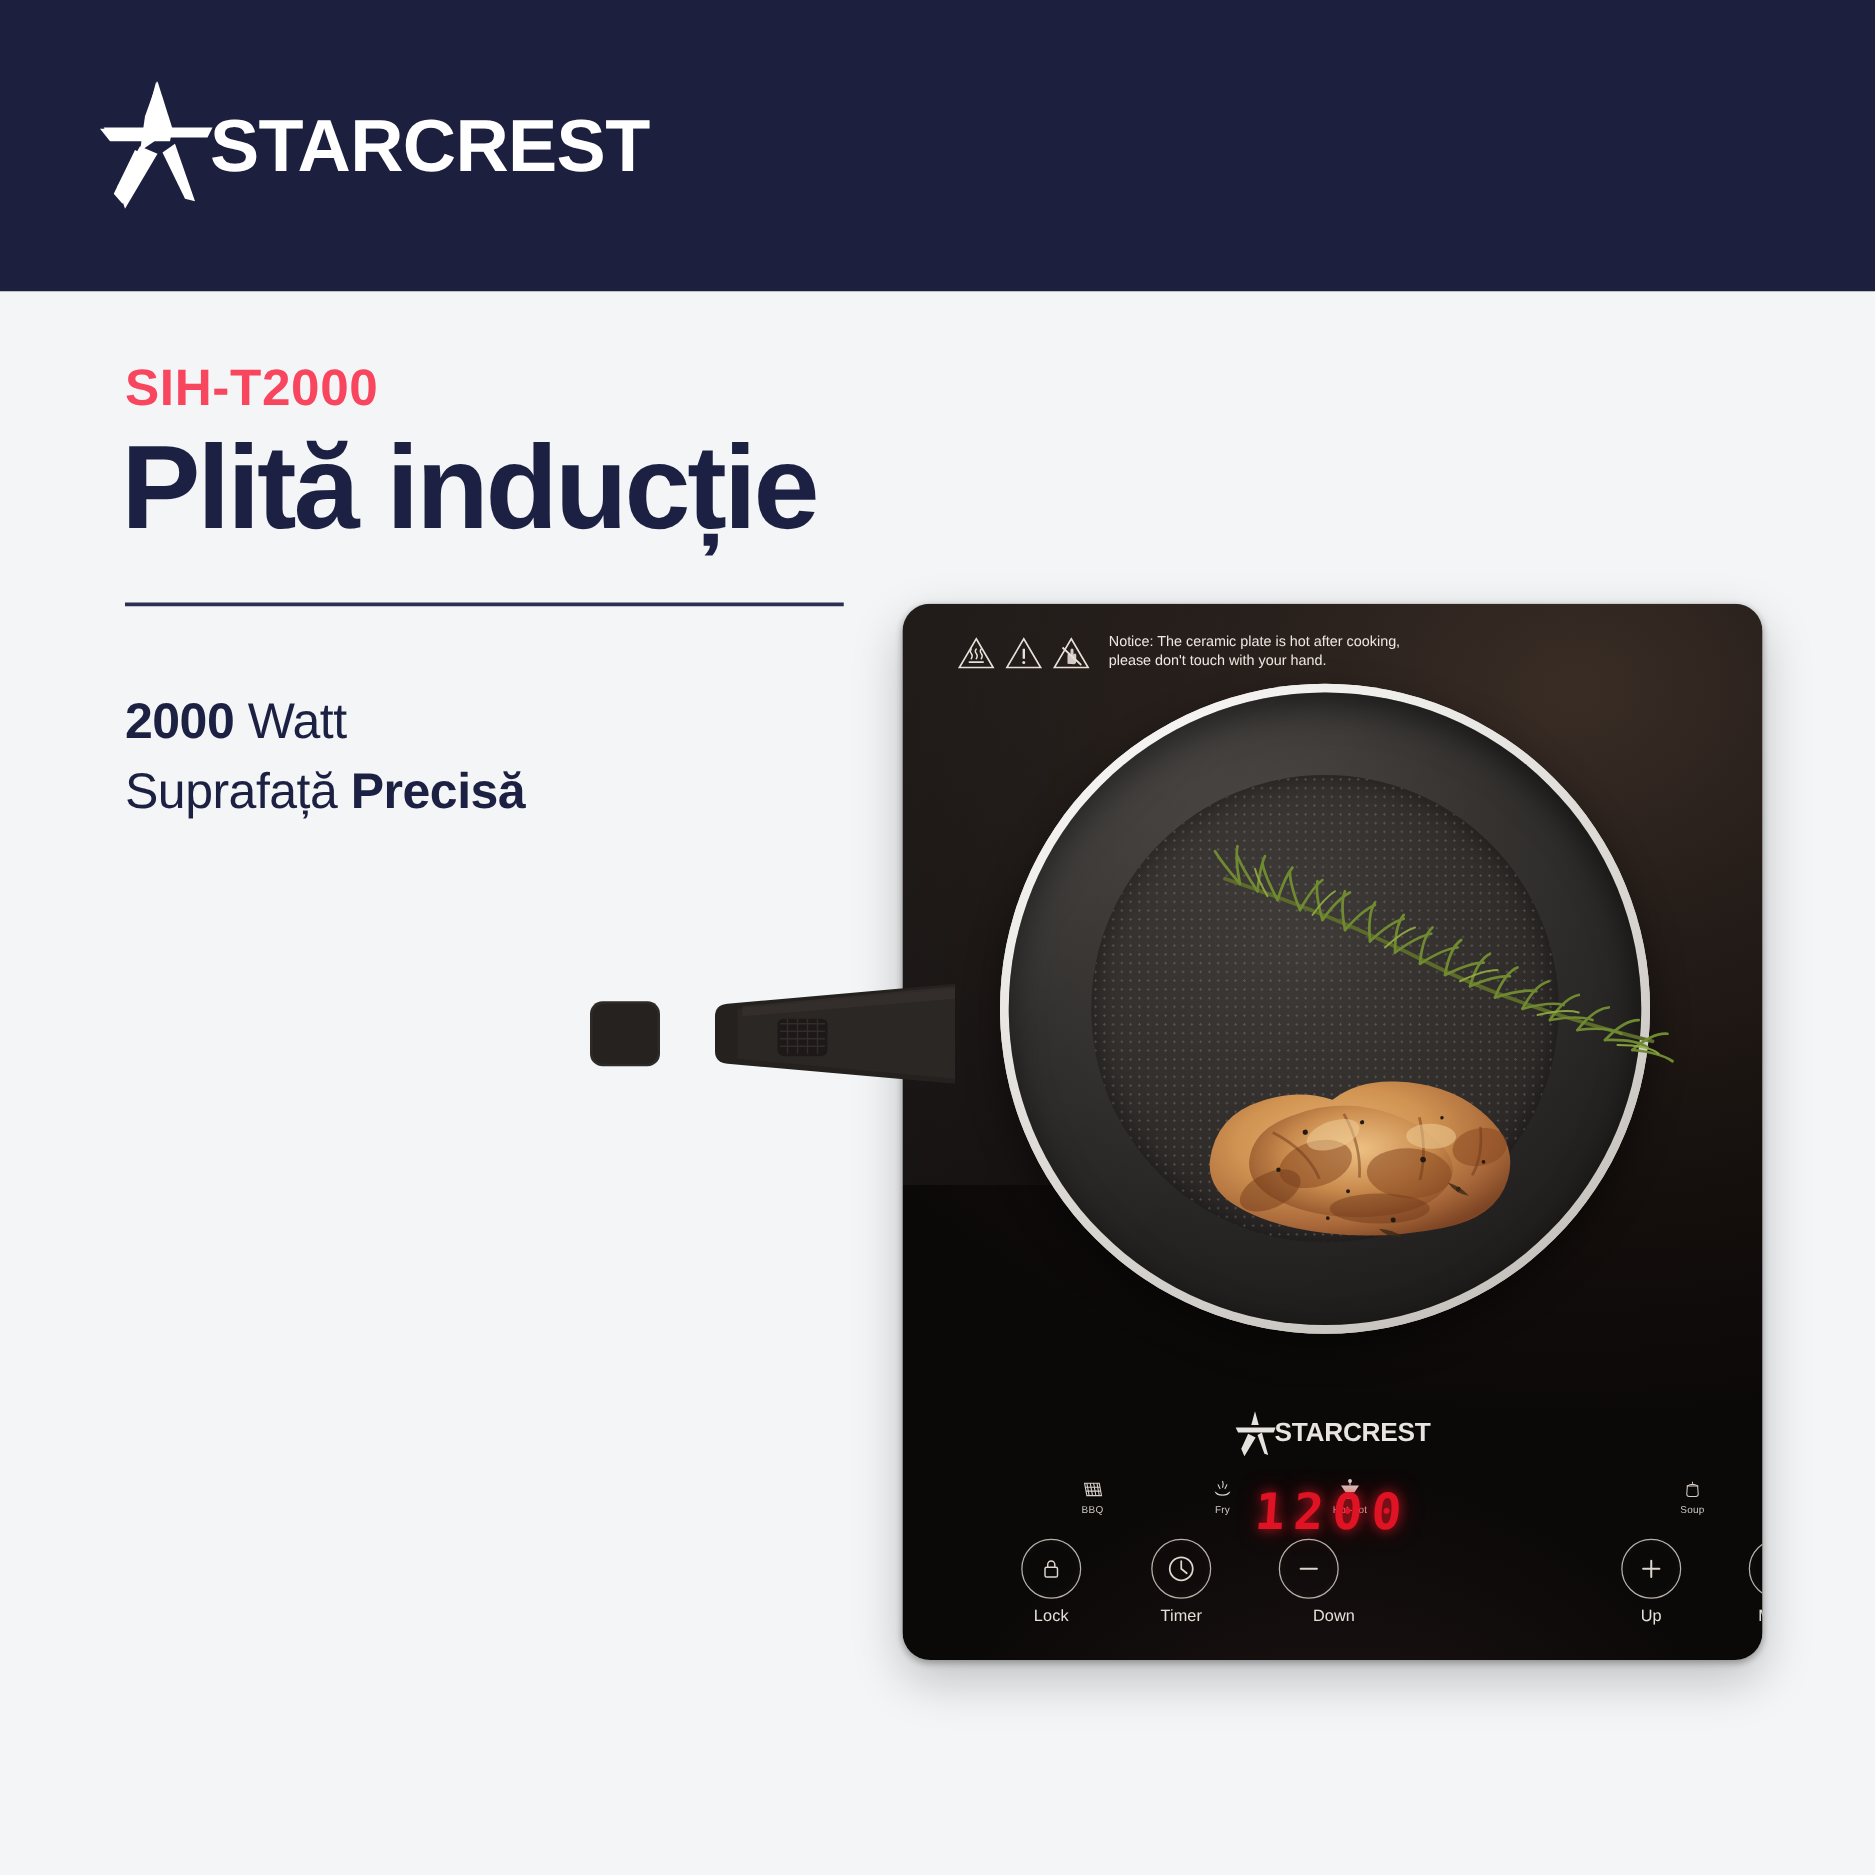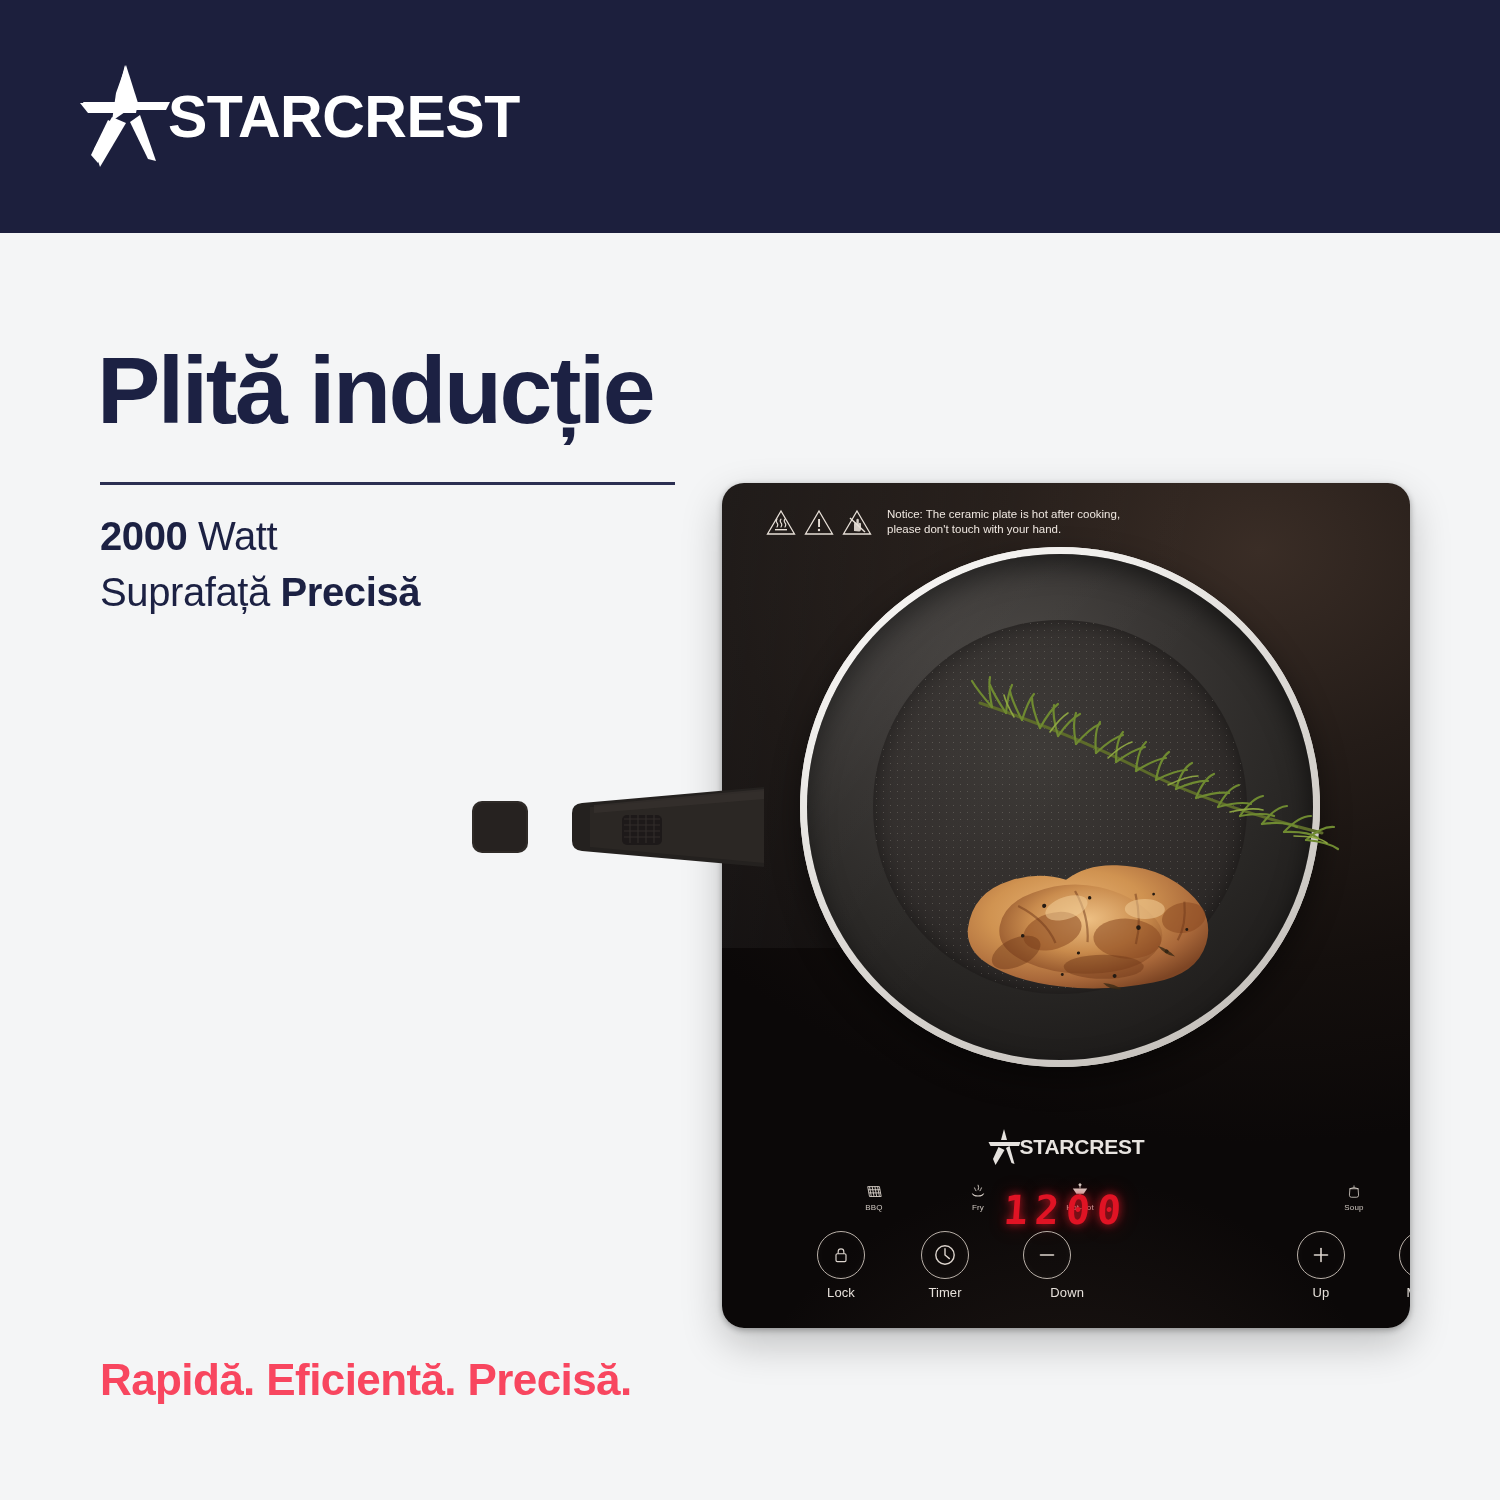--- a/index.html
+++ b/index.html
@@ -207,6 +207,7 @@
     </div>
   </div>
 
+  <div class="sku">SIH-T2000</div>
   <div class="title">Plită inducție</div>
   <div class="divider"></div>
 

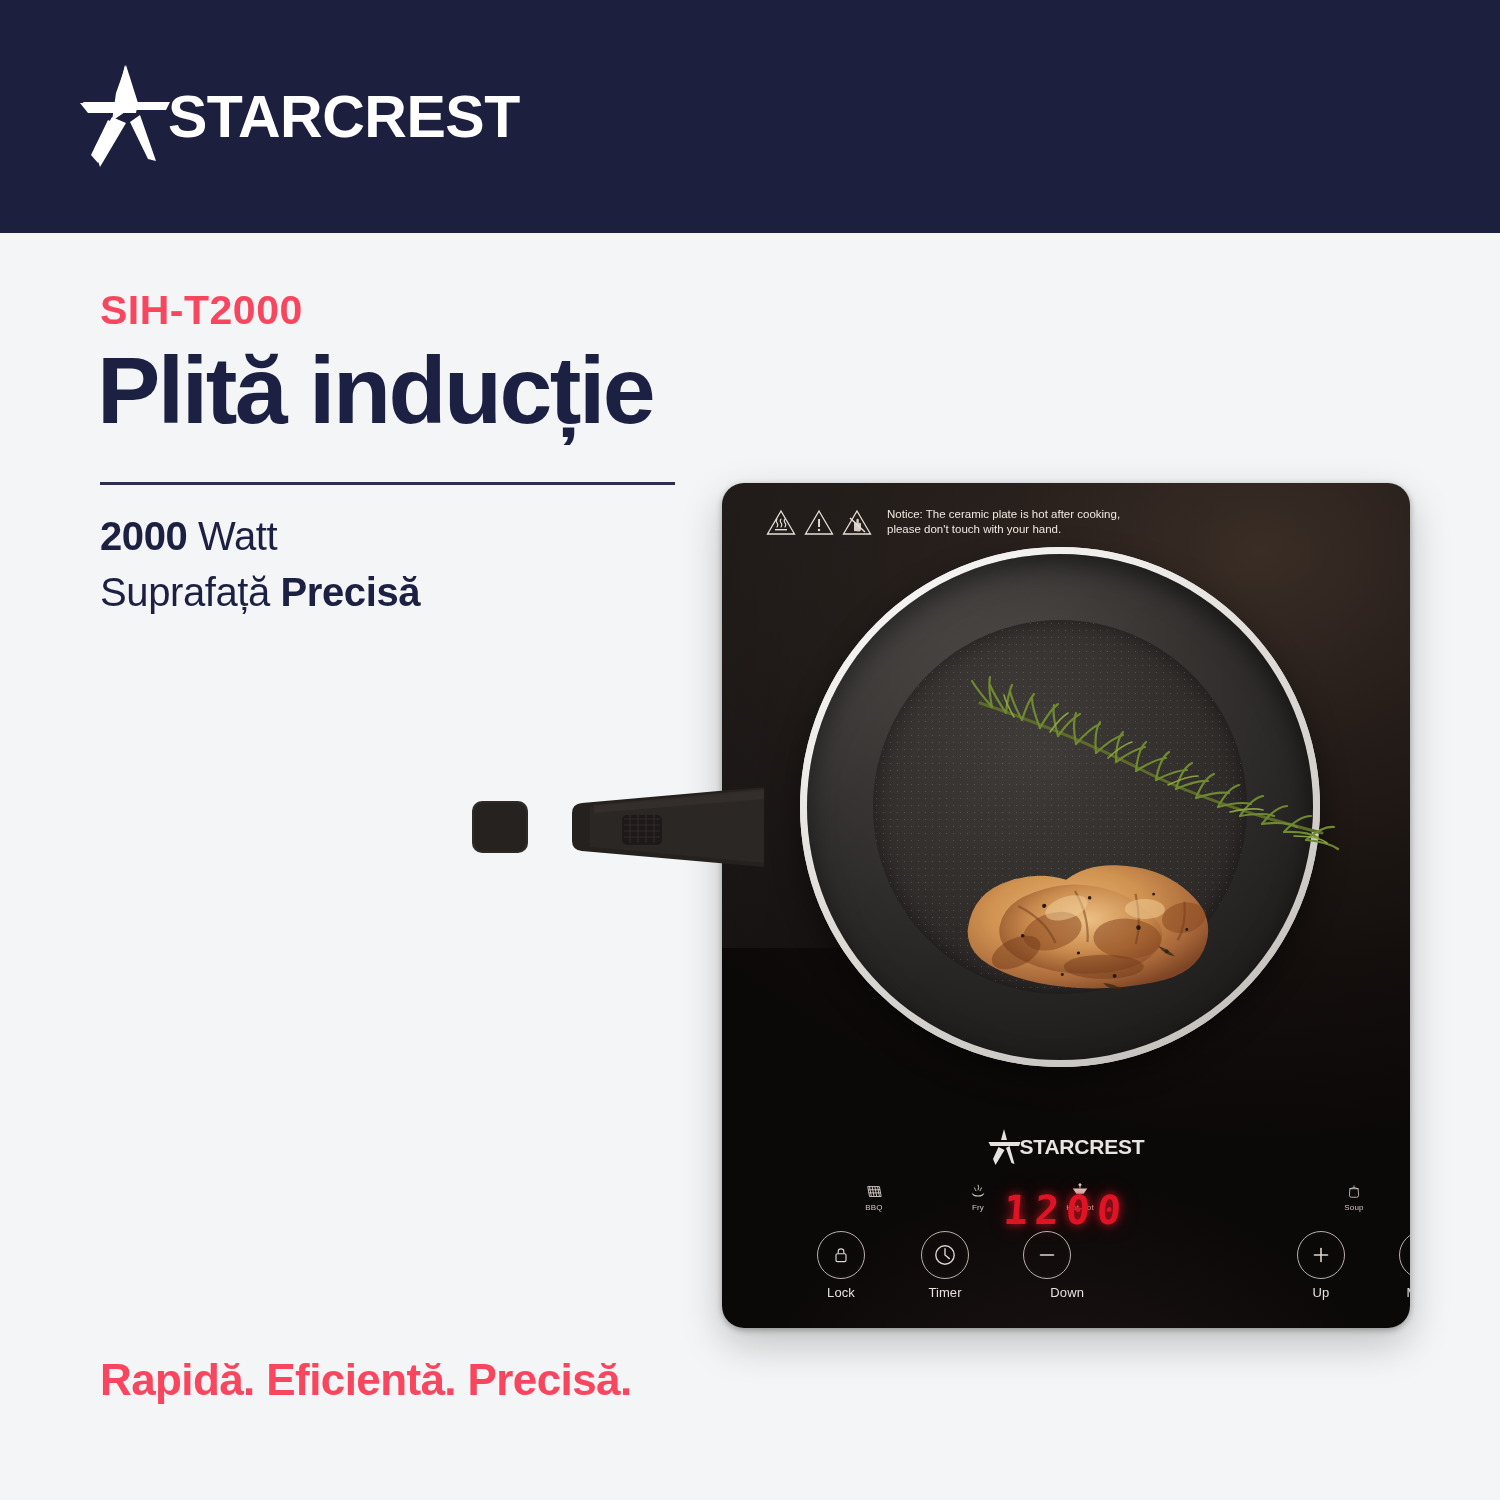--- a/index.html
+++ b/index.html
@@ -48,7 +48,7 @@
   .spec{
     position:absolute;left:100px;
     color:#1c2143;font-size:40px;font-weight:400;
-    letter-spacing:-0.4px;white-space:nowrap;
+    letter-spacing:-0.4px;white-space:nowrap;margin-top:41px;
   }
   .spec b{font-weight:700;}
   .spec-1{top:514px;}

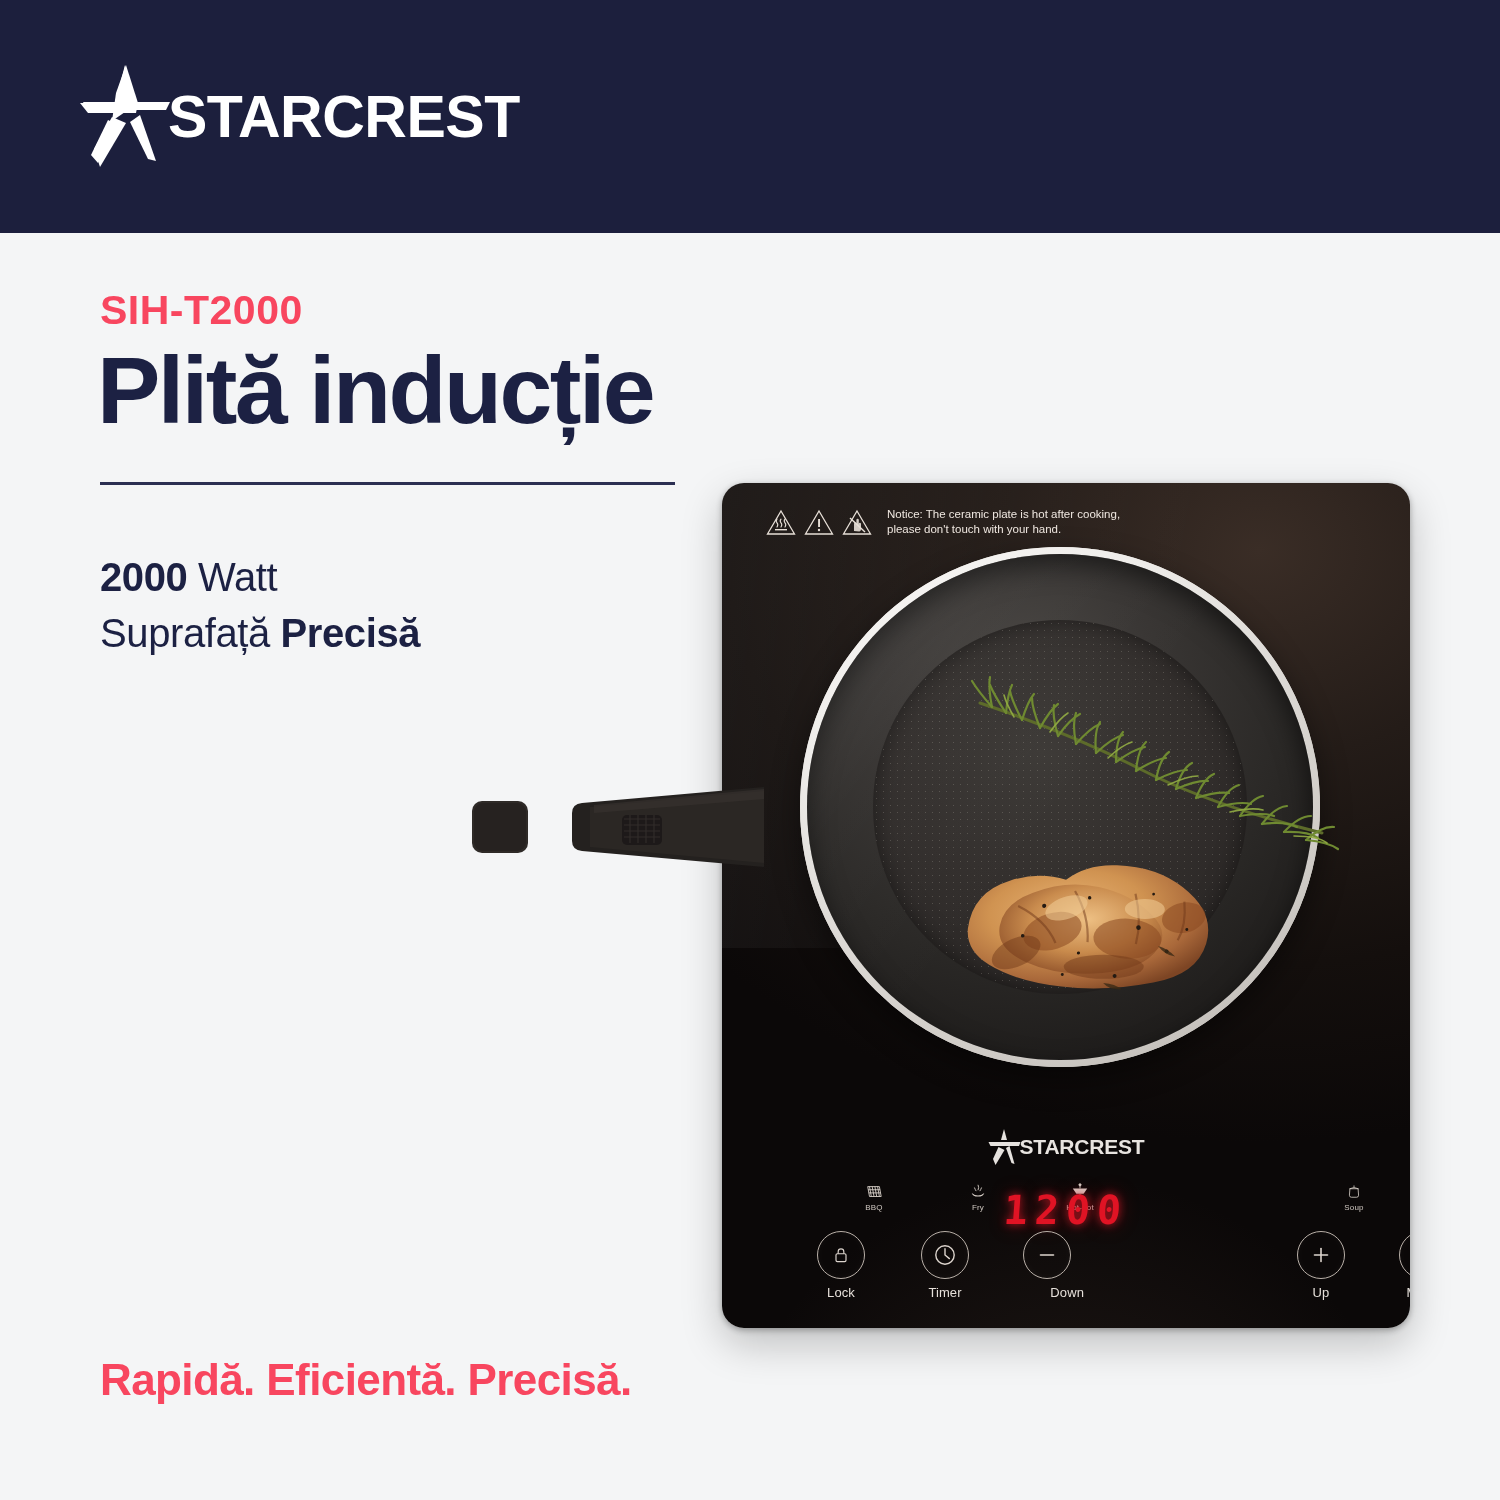--- a/index.html
+++ b/index.html
@@ -218,7 +218,6 @@
     <span>Suprafață </span><b>Precisă</b>
   </div>
 
-  <div class="tagline">Rapidă. Eficientă. Precisă.</div>
 
   <div class="cooktop">
     <div class="ct-sheen"></div>

